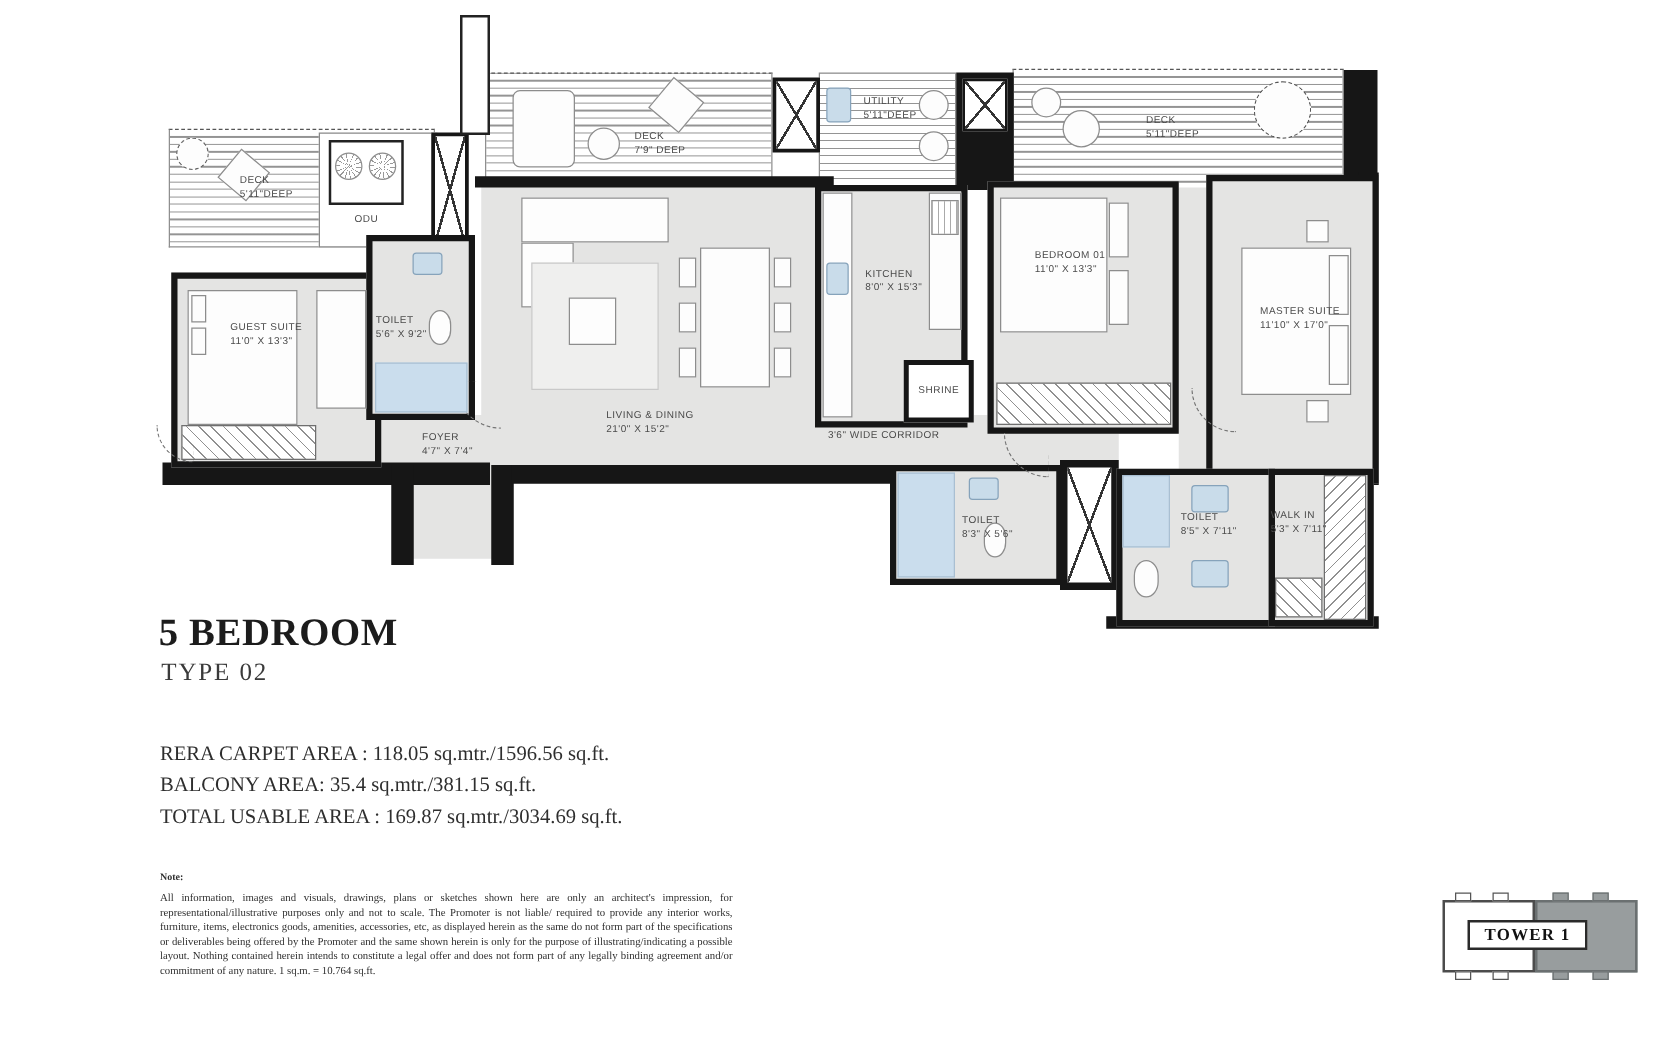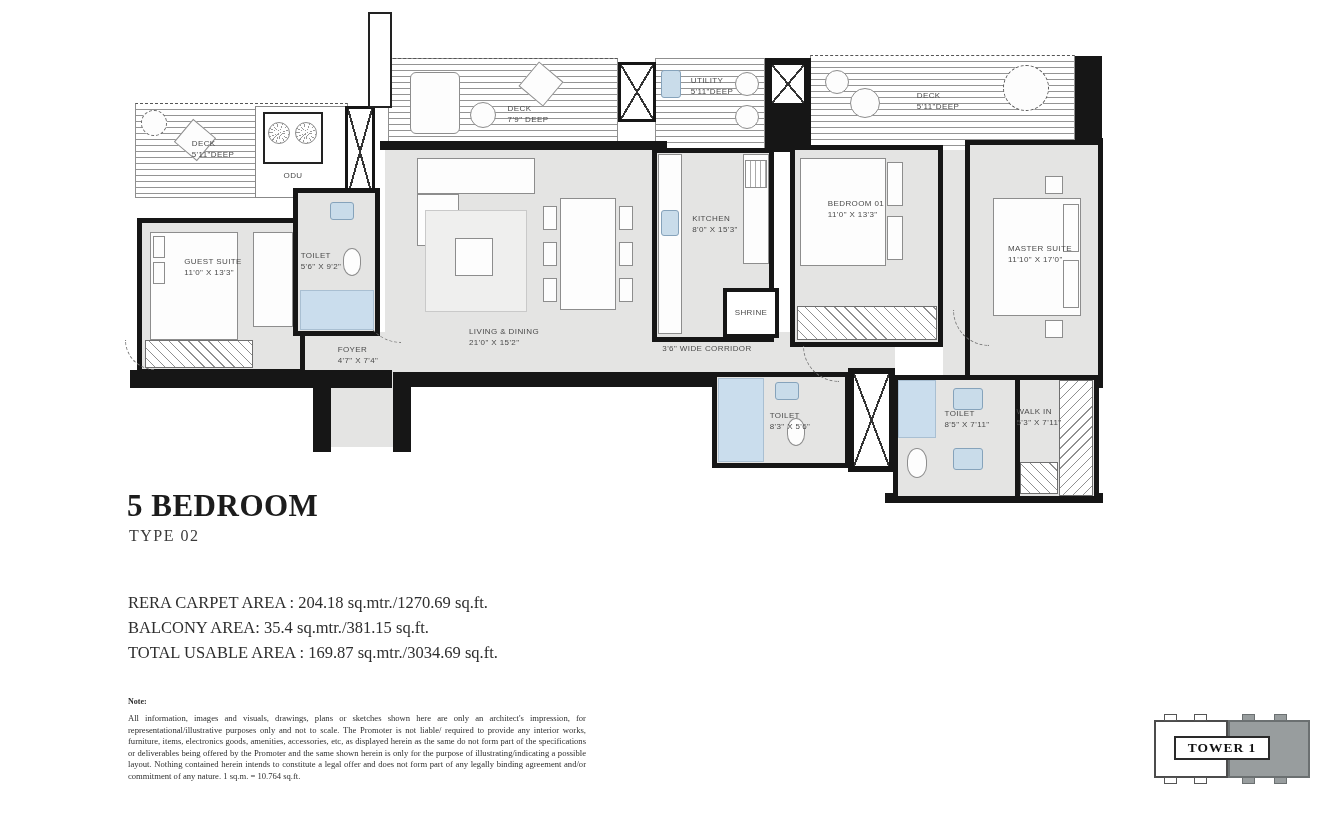--- a/index.html
+++ b/index.html
@@ -172,7 +172,7 @@
     <div class="lbl" style="left:88px;top:258px;"><span>GUEST SUITE</span><b>11'0" X 13'3"</b></div>
     <div class="lbl" style="left:196px;top:252px;"><span>TOILET</span><b>5'6" X 9'2"</b></div>
     <div class="lbl" style="left:233px;top:346px;"><span>FOYER</span><b>4'7" X 7'4"</b></div>
-    <div class="lbl" style="left:379px;top:328px;"><span>LIVING &amp; DINING</span><b>21'0" X 15'2"</b></div>
+    <div class="lbl" style="left:395px;top:328px;"><span>LIVING &amp; DINING</span><b>21'0" X 15'2"</b></div>
     <div class="lbl" style="left:590px;top:215px;"><span>KITCHEN</span><b>8'0" X 15'3"</b></div>
     <div class="lbl" style="left:626px;top:303px;"><span>SHRINE</span></div>
     <div class="lbl" style="left:582px;top:339px;"><span>3'6" WIDE CORRIDOR</span></div>

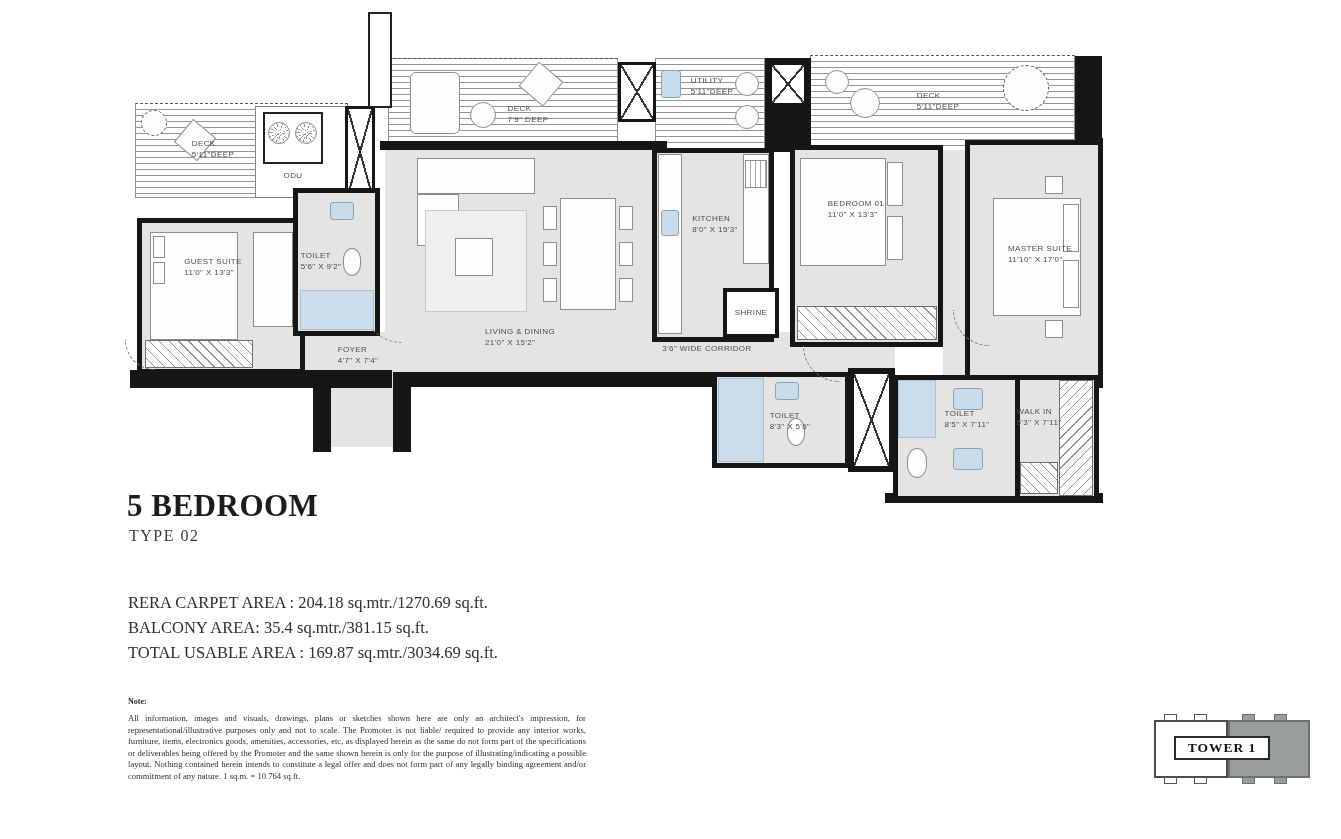--- a/index.html
+++ b/index.html
@@ -33,7 +33,7 @@
   .heading{position:absolute;left:127px;top:488px;font-family:"Liberation Serif",serif;
            font-weight:bold;font-size:31px;letter-spacing:.5px;color:#1c1c1c;}
   .subheading{position:absolute;left:129px;top:527px;font-family:"Liberation Serif",serif;
-           font-size:16px;letter-spacing:1.5px;color:#3a3a3a;}
+           font-size:20px;letter-spacing:1.5px;color:#3a3a3a;}
   .areas{position:absolute;left:128px;top:590px;font-family:"Liberation Serif",serif;
          font-size:16.5px;line-height:25px;color:#2e2e2e;}
   .notehead{position:absolute;left:128px;top:697px;font-family:"Liberation Serif",serif;

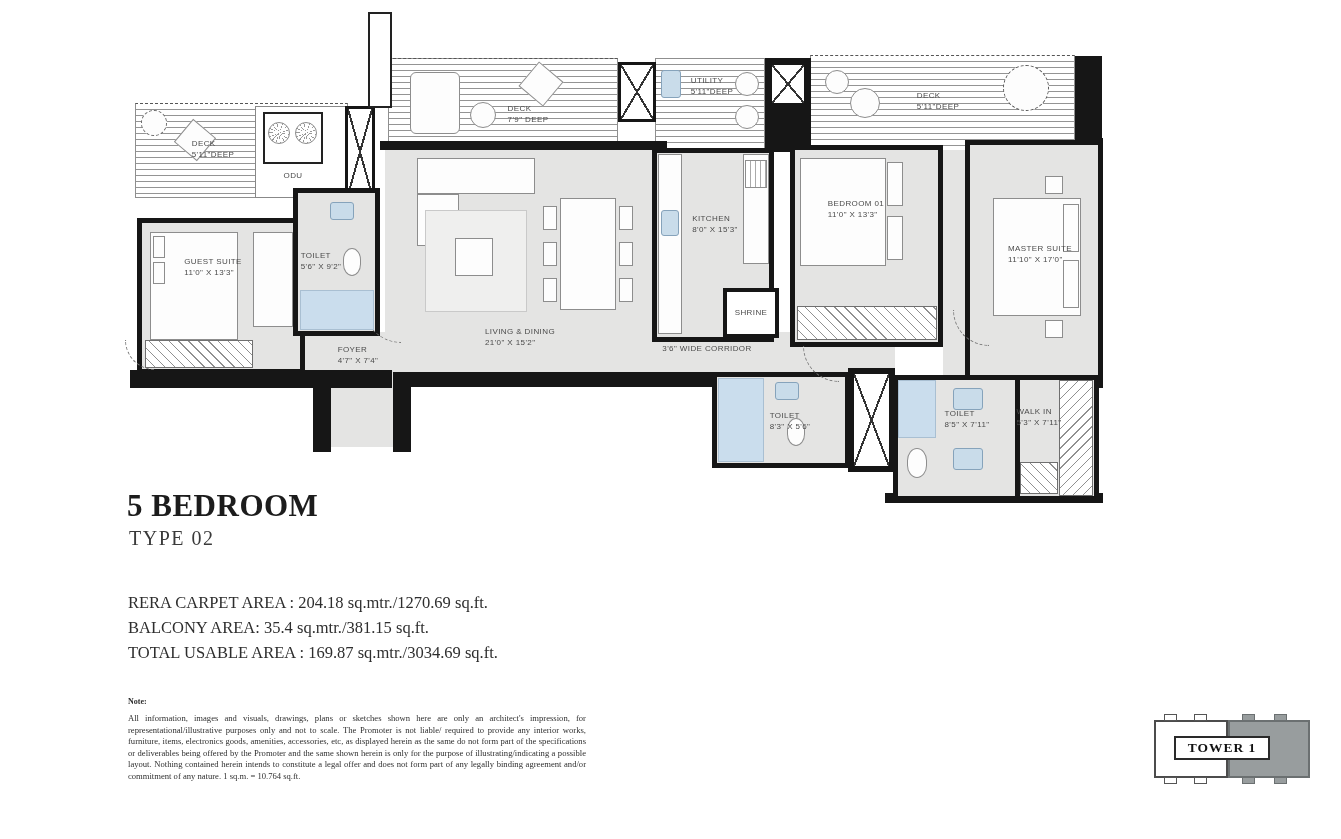--- a/index.html
+++ b/index.html
@@ -187,7 +187,7 @@
   <div class="subheading">TYPE 02</div>
 
   <div class="areas">
-    <div>RERA CARPET AREA : 204.18 sq.mtr./1270.69 sq.ft.</div>
+    <div>RERA CARPET AREA : 118.05 sq.mtr./1596.56 sq.ft.</div>
     <div>BALCONY AREA: 35.4 sq.mtr./381.15 sq.ft.</div>
     <div>TOTAL USABLE AREA : 169.87 sq.mtr./3034.69 sq.ft.</div>
   </div>

